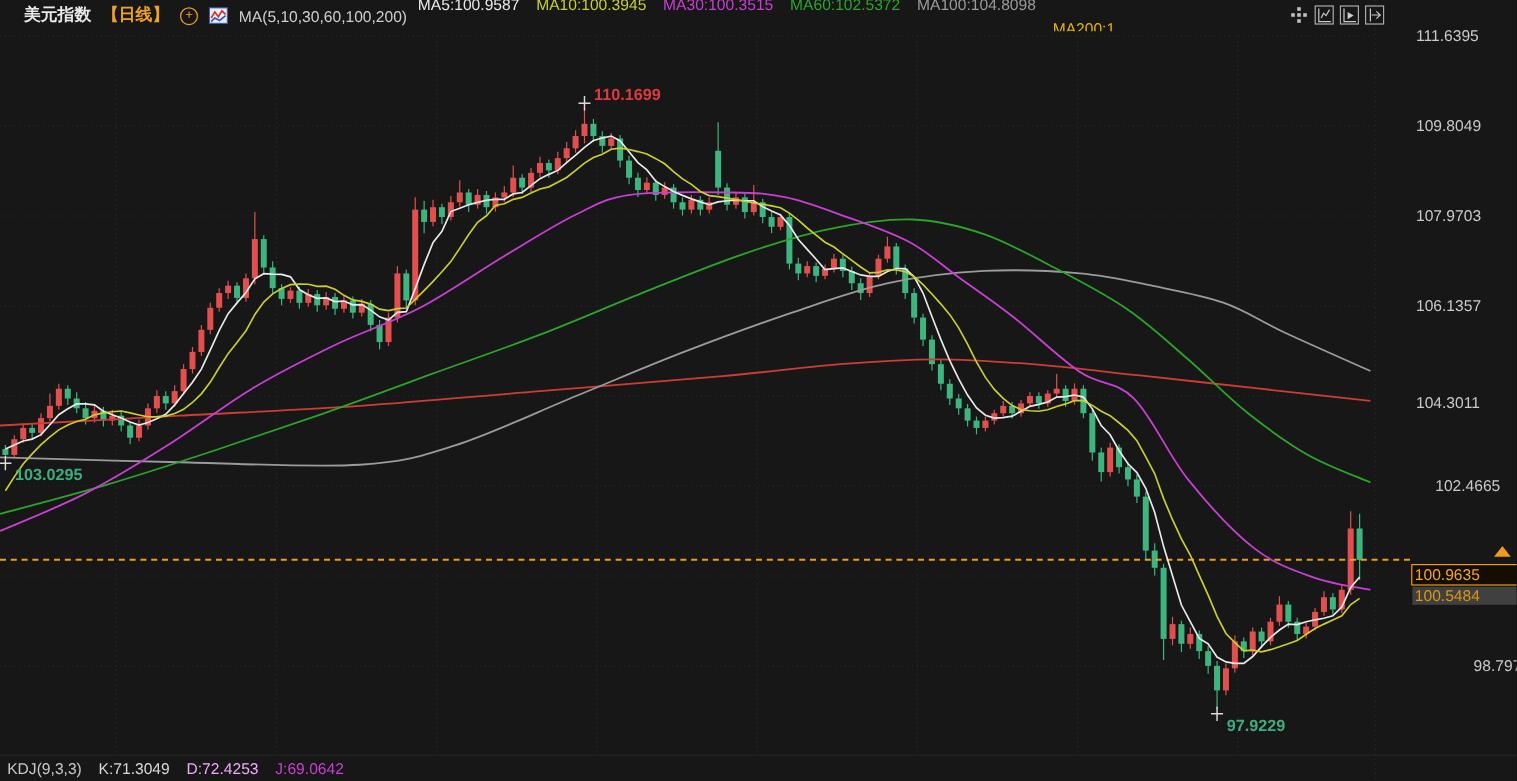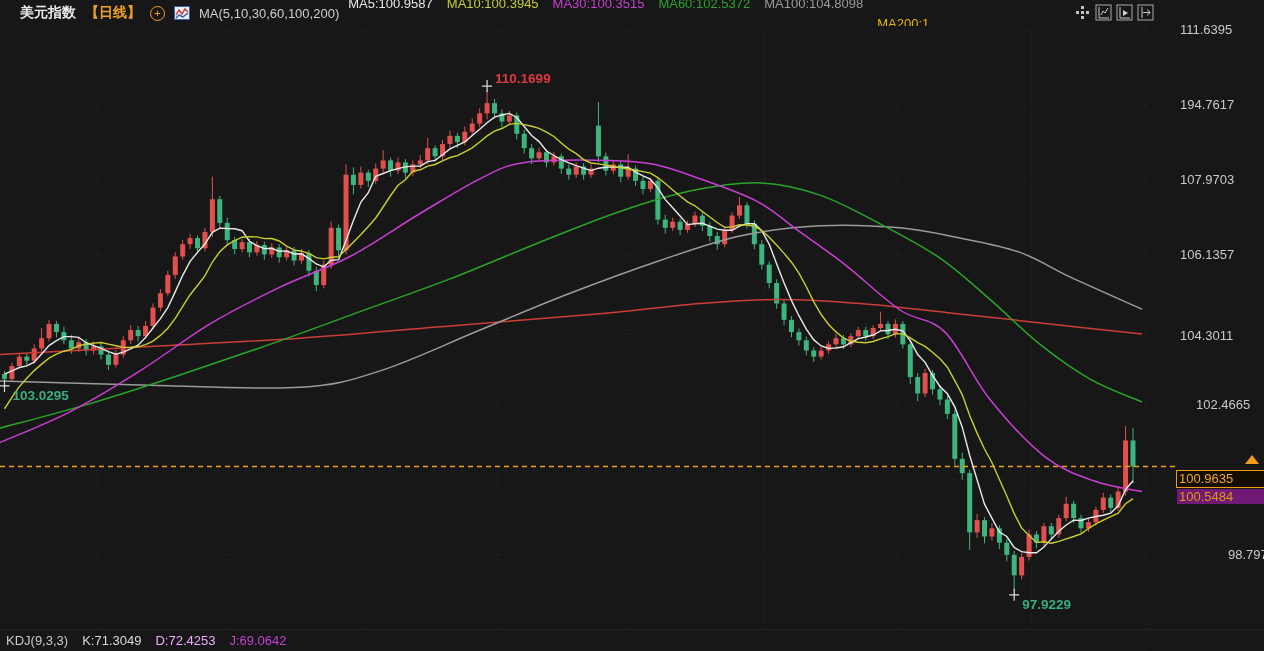--- a/index.html
+++ b/index.html
@@ -448,7 +448,7 @@
 
   <div id="axis-labels">
       <div class="axis-label" style="top: 22px;">111.6395</div>
-      <div class="axis-label" style="top: 97px;">194.7617</div>
+      <div class="axis-label" style="top: 97px;">109.8049</div>
       <div class="axis-label" style="top: 172px;">107.9703</div>
       <div class="axis-label" style="top: 247px;">106.1357</div>
       <div class="axis-label" style="top: 328px;">104.3011</div>

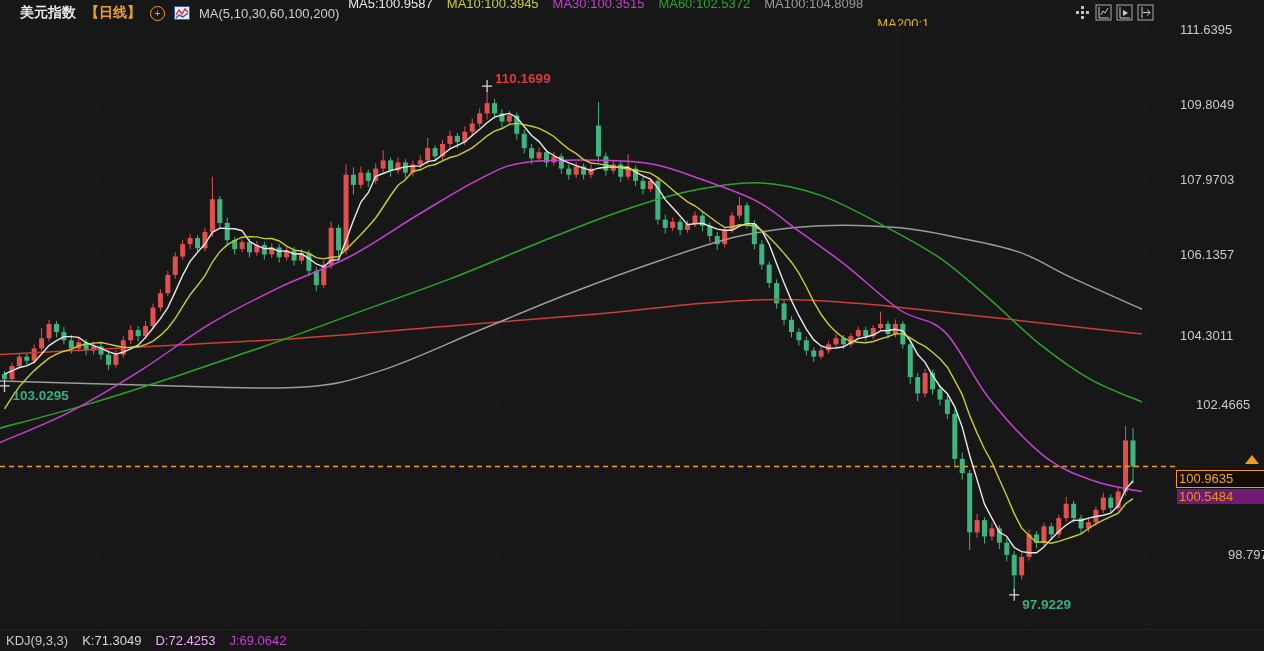--- a/index.html
+++ b/index.html
@@ -24,7 +24,7 @@
   
   #badge-main{position:absolute;left:1176px;top:470px;width:86px;height:16px;border:1px solid #f09c1a;
       background:#140d02;color:#f5a623;font-size:13px;line-height:16px;padding-left:2px;z-index:6;}
-  #badge-sub{position:absolute;left:1177px;top:489px;width:86px;height:15px;background:#701a75;
+  #badge-sub{position:absolute;left:1177px;top:489px;width:86px;height:15px;background:#404040;
       color:#dd9712;font-size:13px;line-height:15px;padding-left:2px;z-index:6;}
   #rt-triangle{position:absolute;left:1245px;top:455px;width:0;height:0;border-left:7px solid transparent;
       border-right:7px solid transparent;border-bottom:9px solid #f09c1a;cursor:pointer;z-index:7;}

